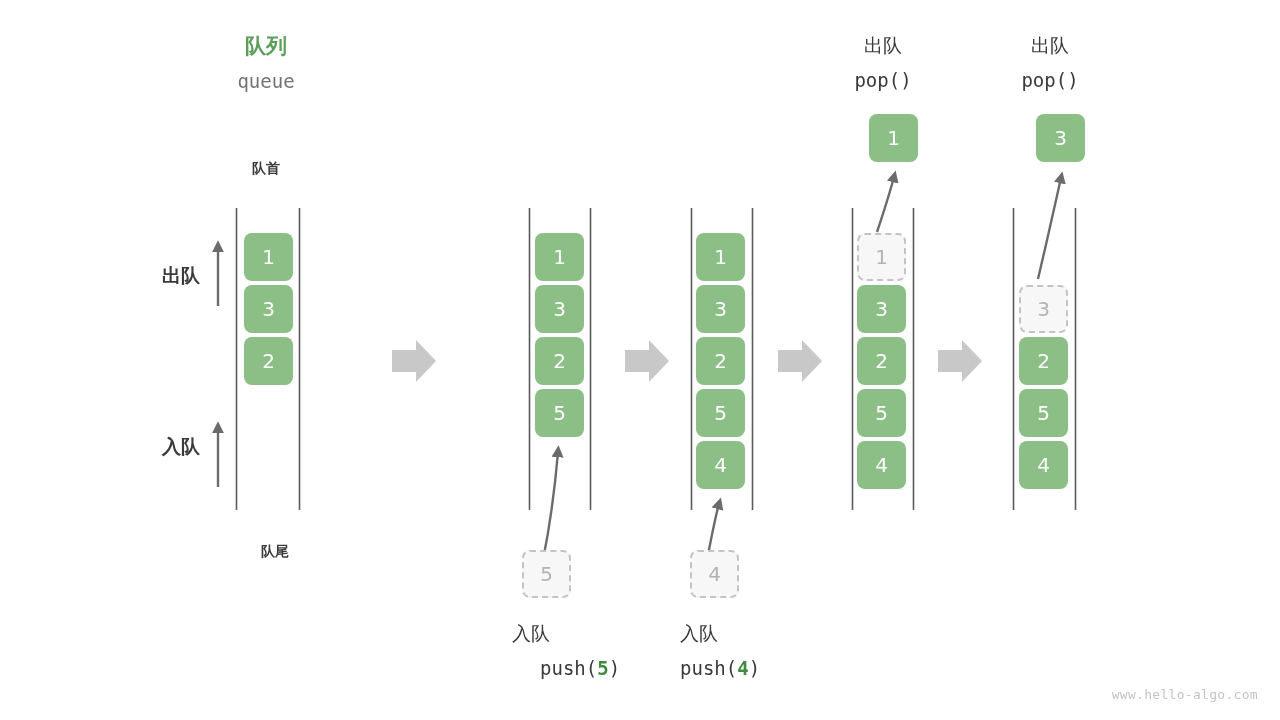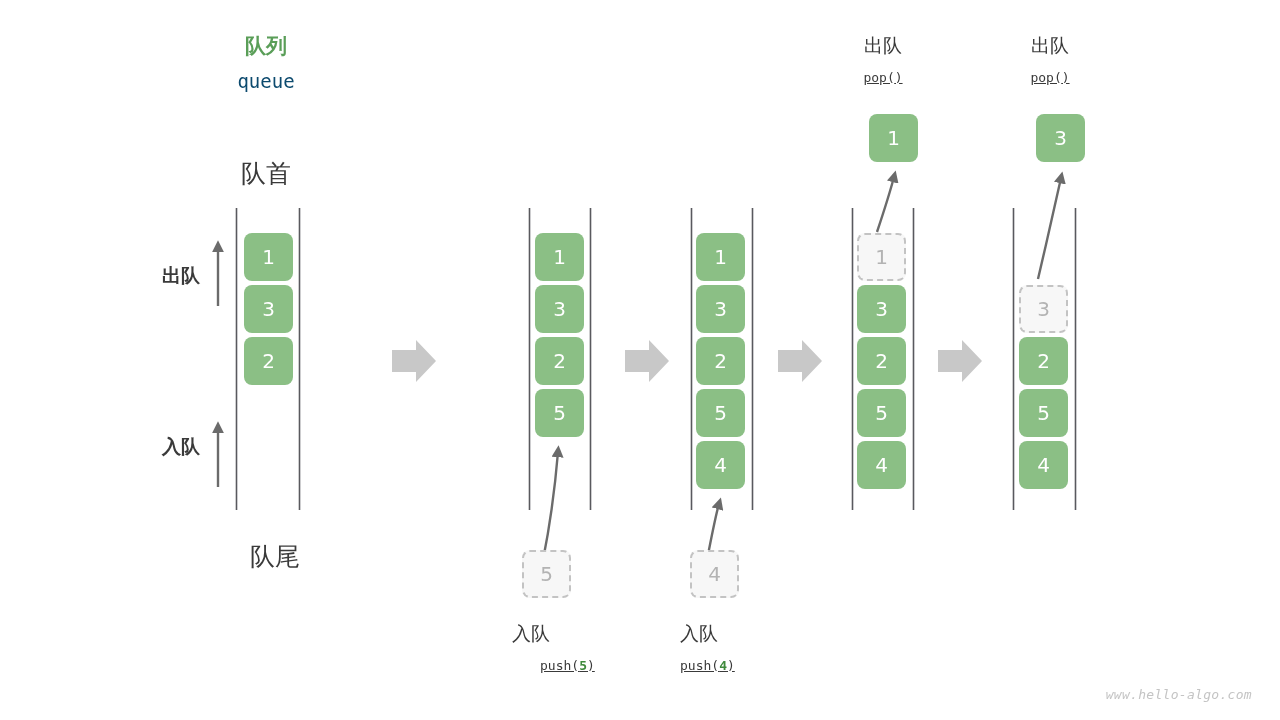--- a/index.html
+++ b/index.html
@@ -35,7 +35,7 @@
   .title-en {
     font-family: "DejaVu Sans Mono", "Liberation Mono", monospace;
     font-size: 19px;
-    color: #0c4a6e;
+    color: #737373;
     text-align: center;
   }
   .end-label {

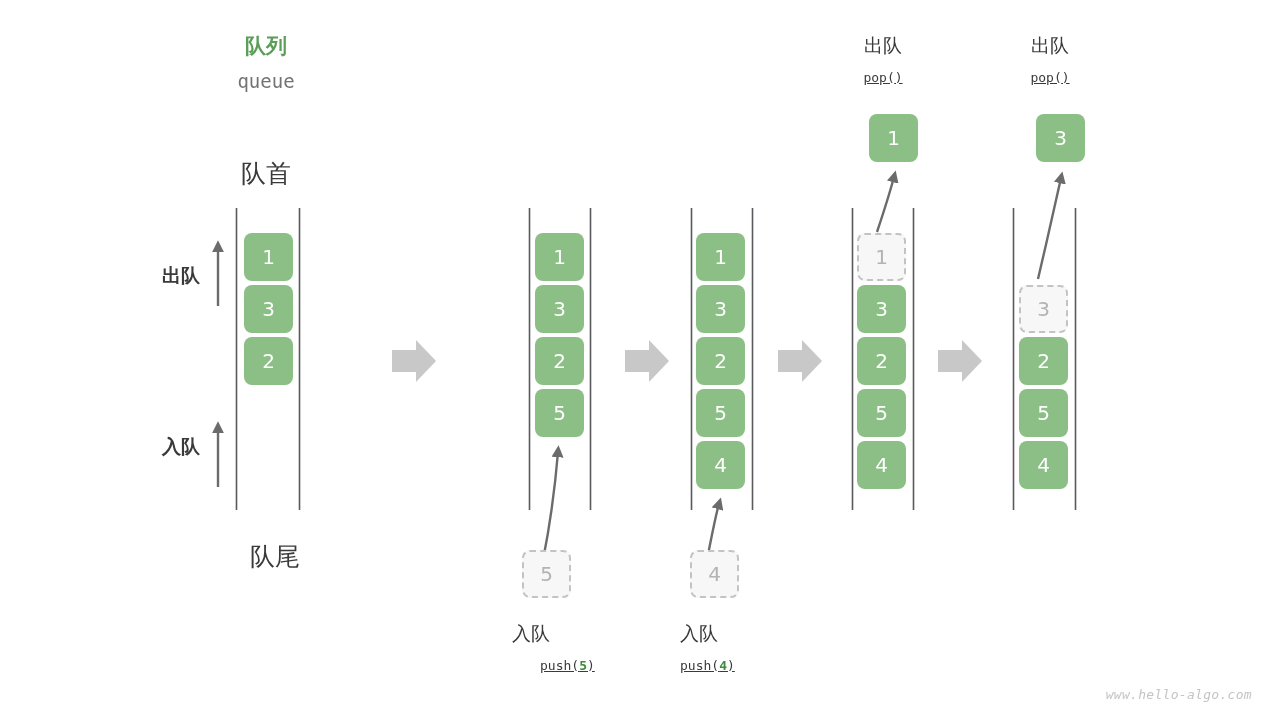--- a/index.html
+++ b/index.html
@@ -56,9 +56,8 @@
   }
   .op-code {
     font-family: "DejaVu Sans Mono", "Liberation Mono", monospace;
-    font-size: 13px;
-    color: #3a3a3a;
-    text-decoration: underline;
+    font-size: 19px;
+    color: #3a3a3a;
   }
   .op-code .arg { color: #3f8a3c; font-weight: bold; }
   .op-top { text-align: center; }

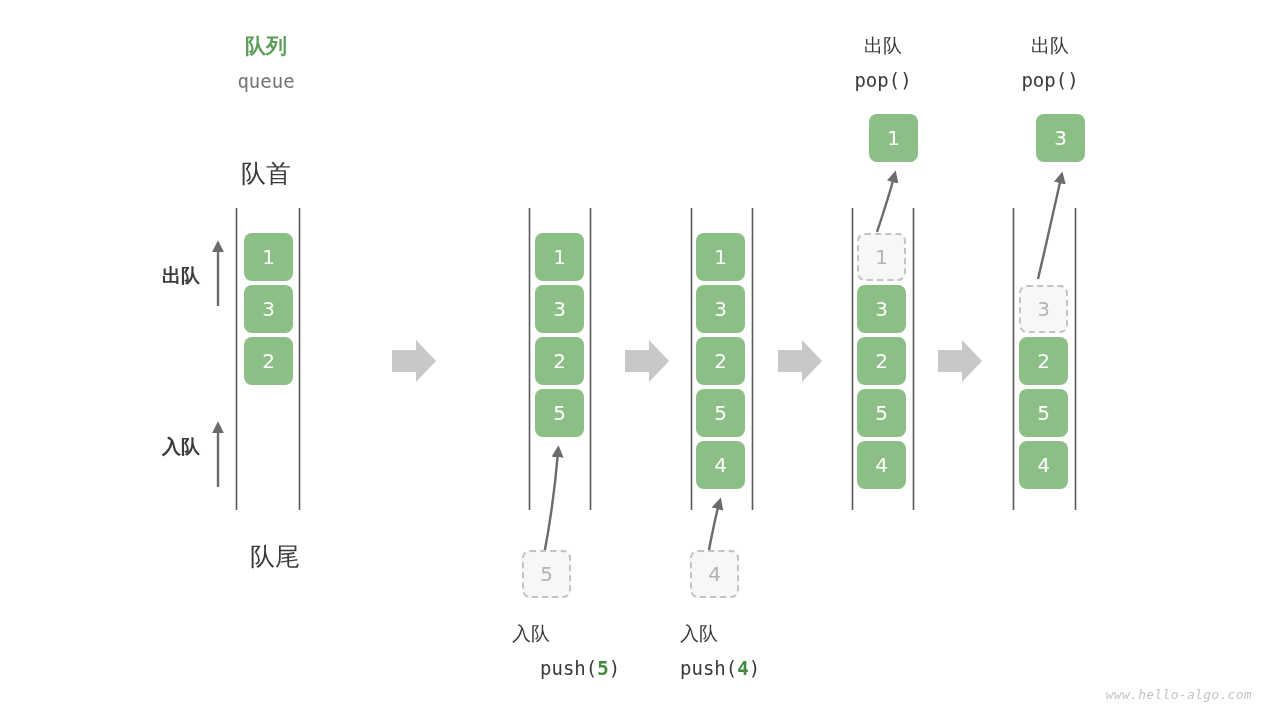--- a/index.html
+++ b/index.html
@@ -39,8 +39,8 @@
     text-align: center;
   }
   .end-label {
-    font-weight: normal;
-    font-size: 25px;
+    font-weight: bold;
+    font-size: 14px;
     color: #3a3a3a;
     text-align: center;
   }

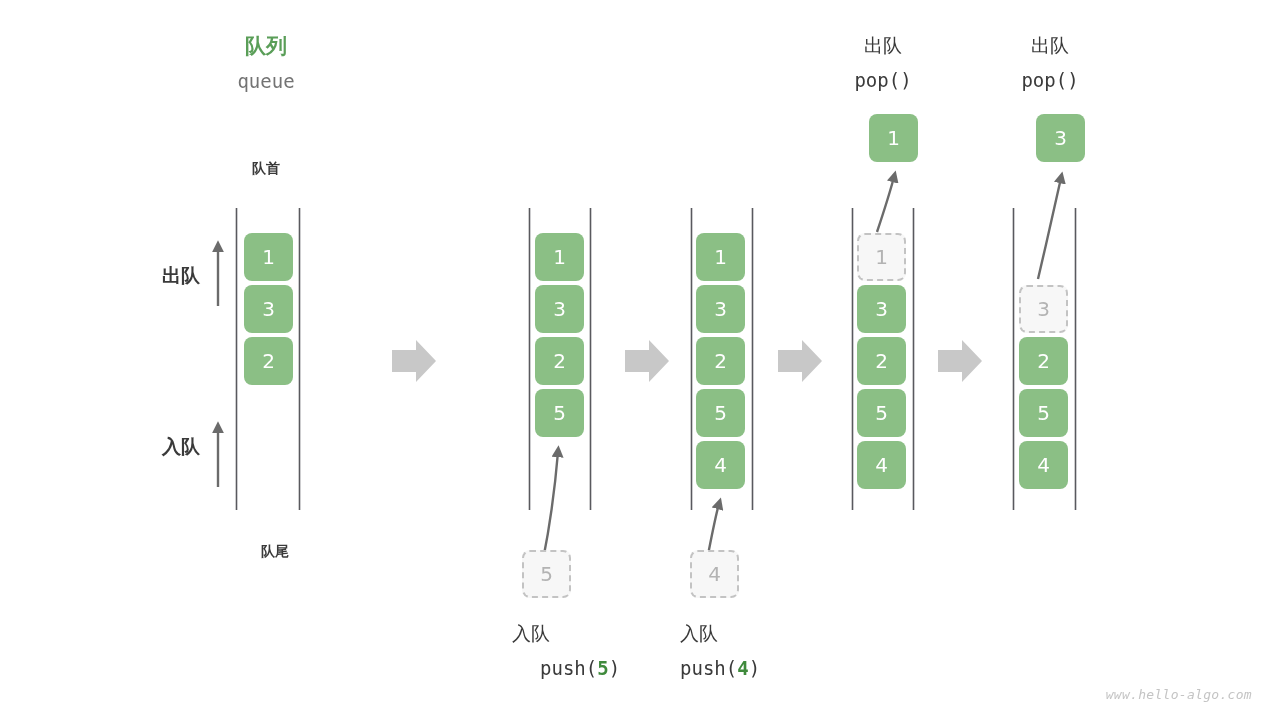--- a/index.html
+++ b/index.html
@@ -66,10 +66,9 @@
     font-family: "DejaVu Sans Mono", "Liberation Mono", monospace;
     font-size: 13px;
     color: #c4c4c4;
-    right: 28px;
+    right: 22px;
     bottom: 18px;
     letter-spacing: 0.3px;
-    font-style: italic;
   }
   
   .cell {

